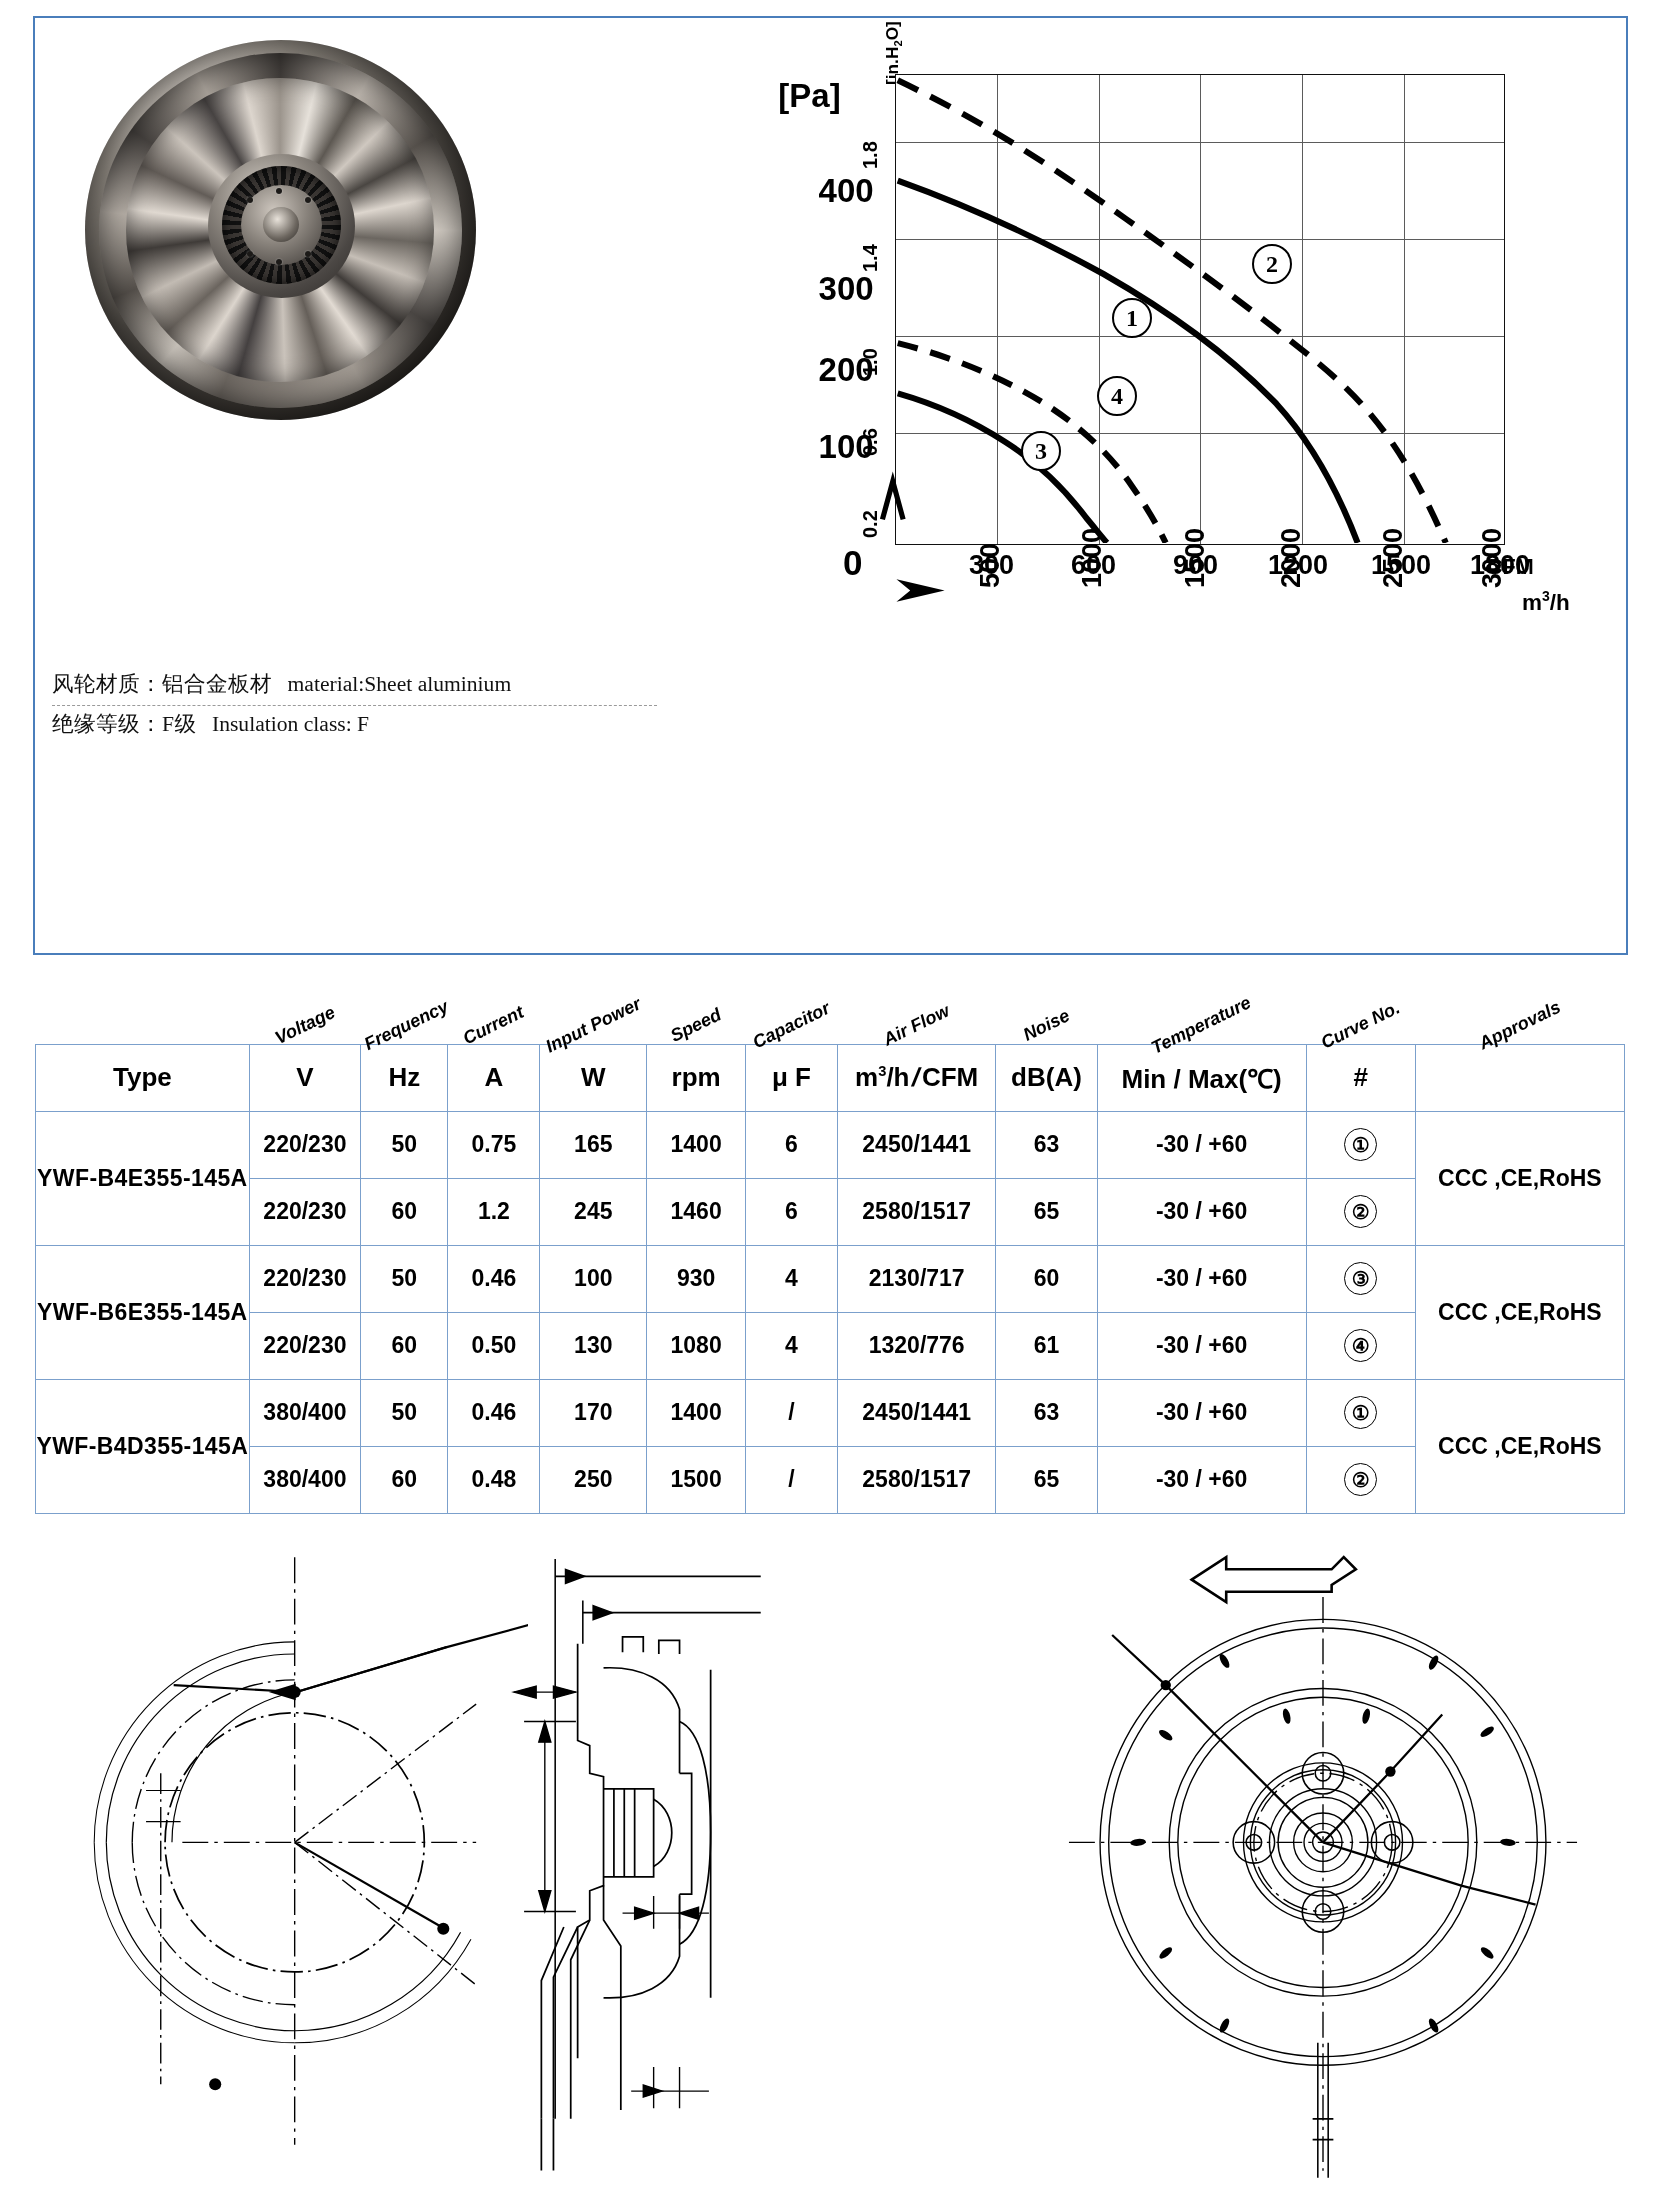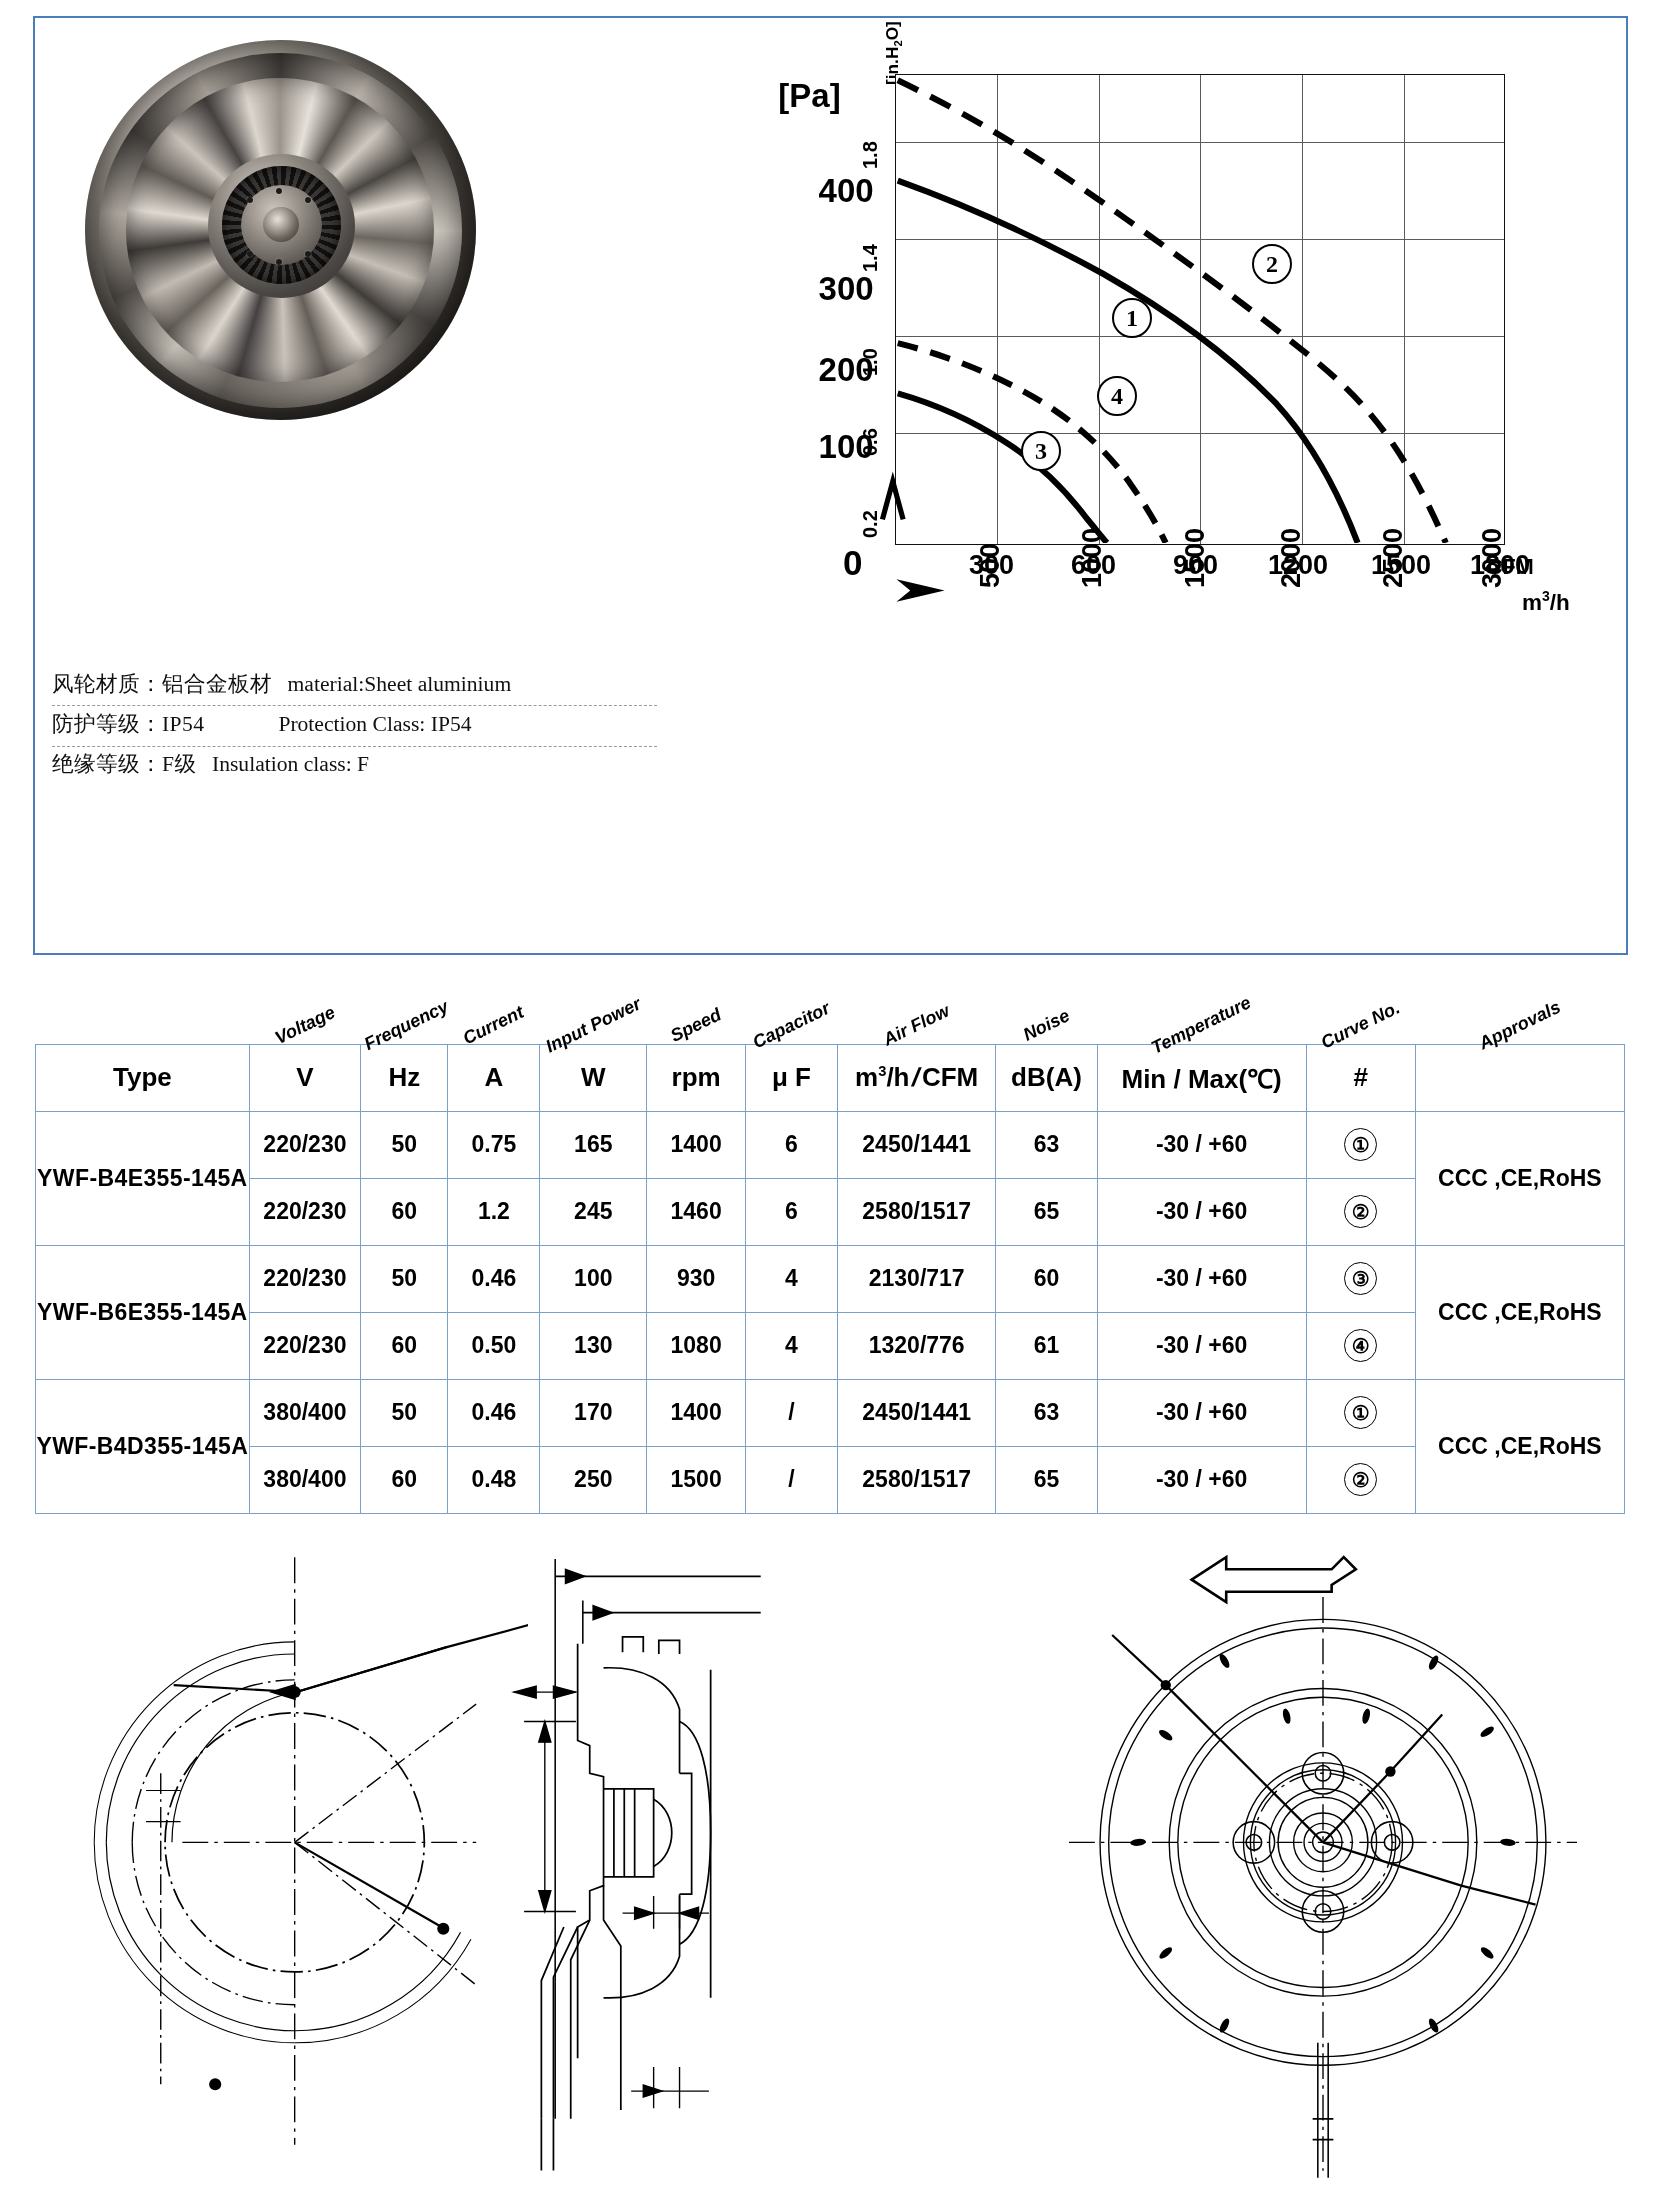--- a/index.html
+++ b/index.html
@@ -237,11 +237,6 @@
       <span class="spec-cn">风轮材质：</span>
       <span class="spec-cn">铝合金板材</span>
       <span class="spec-en">material:Sheet aluminium</span>
-    </div>
-    <div class="spec-row">
-      <span class="spec-cn">防护等级：</span>
-      <span class="spec-cn">IP54</span>
-      <span class="spec-en ind1">Protection Class: IP54</span>
     </div>
     <div class="spec-row">
       <span class="spec-cn">绝缘等级：</span>

